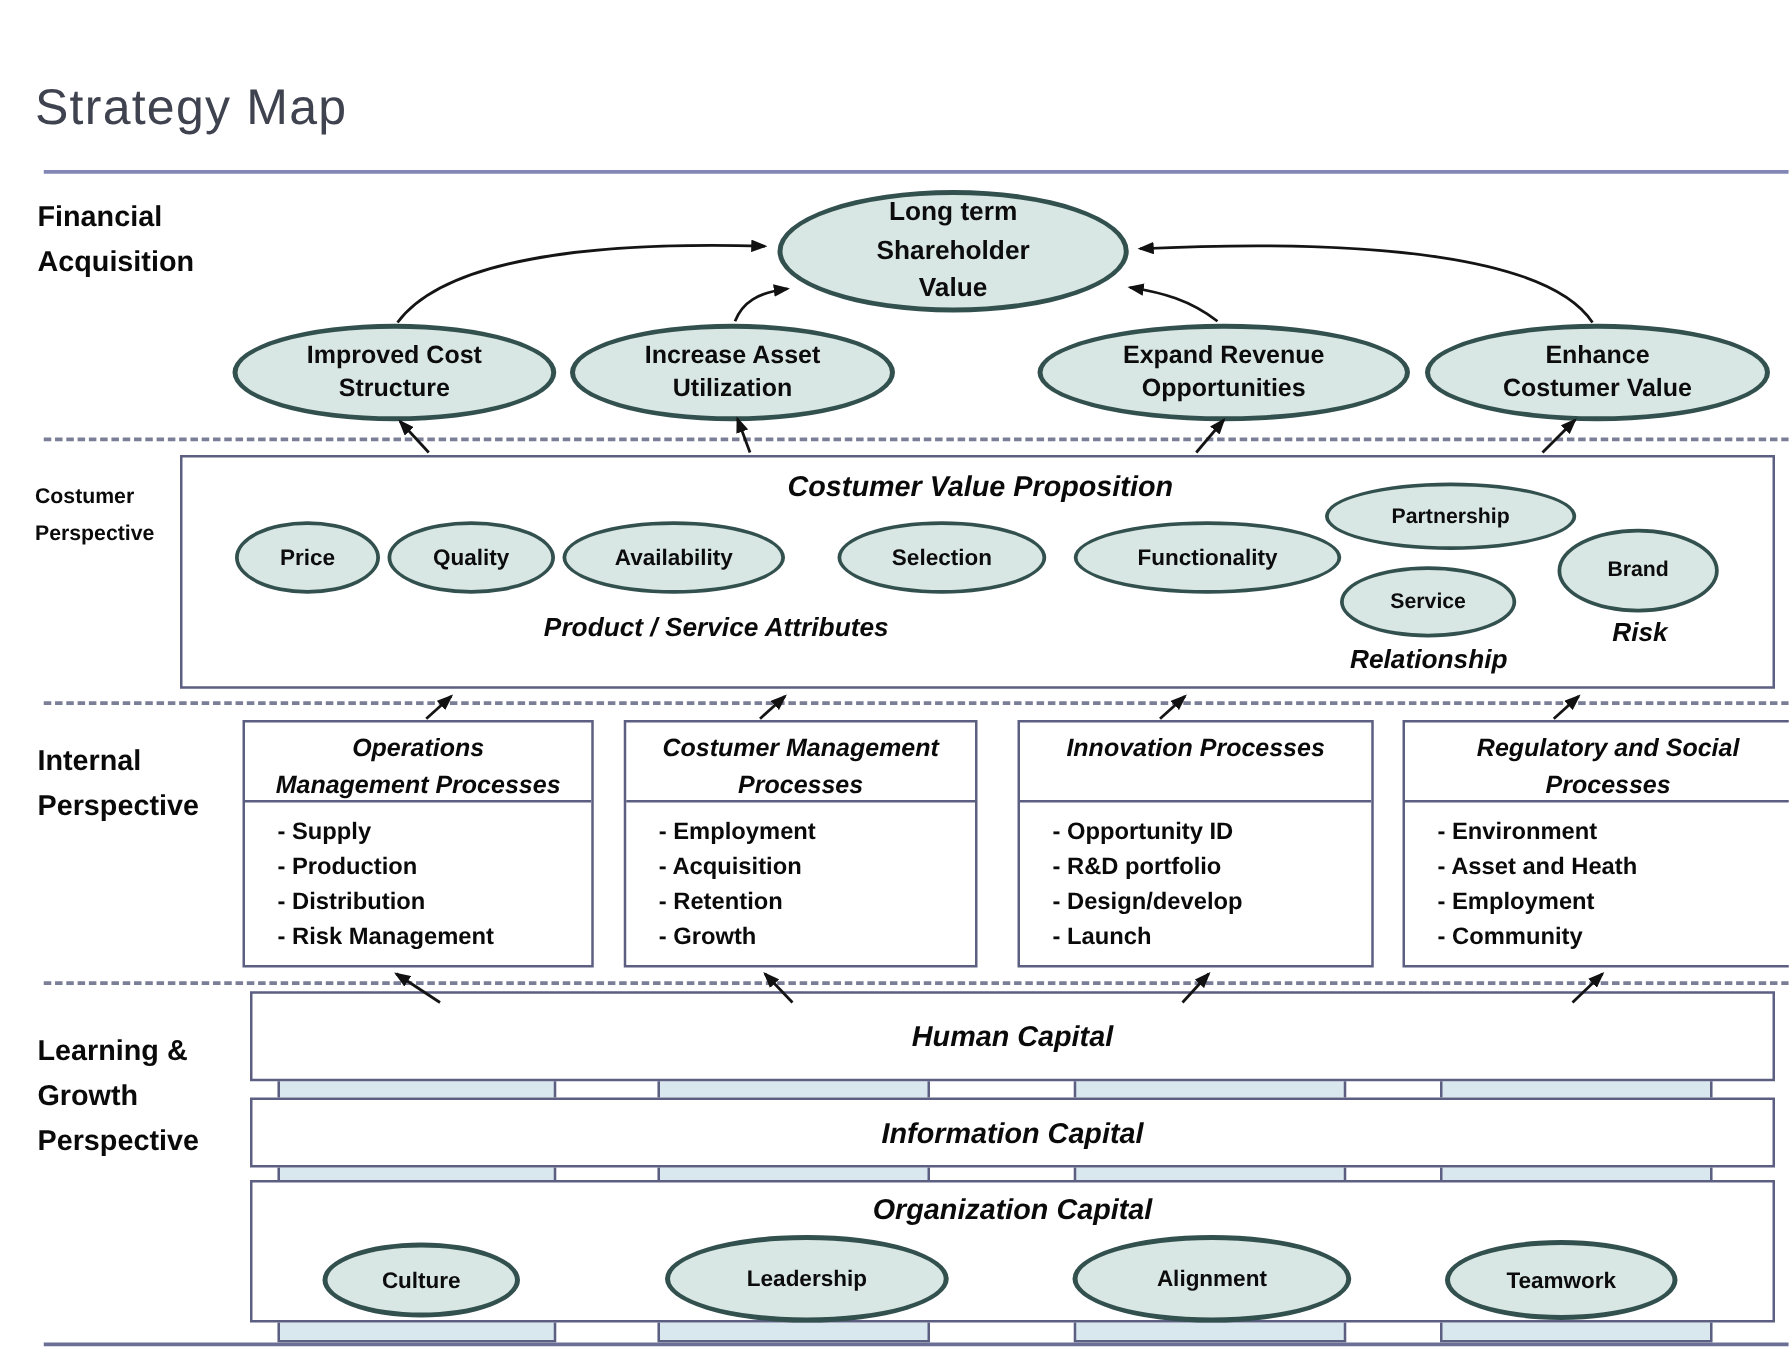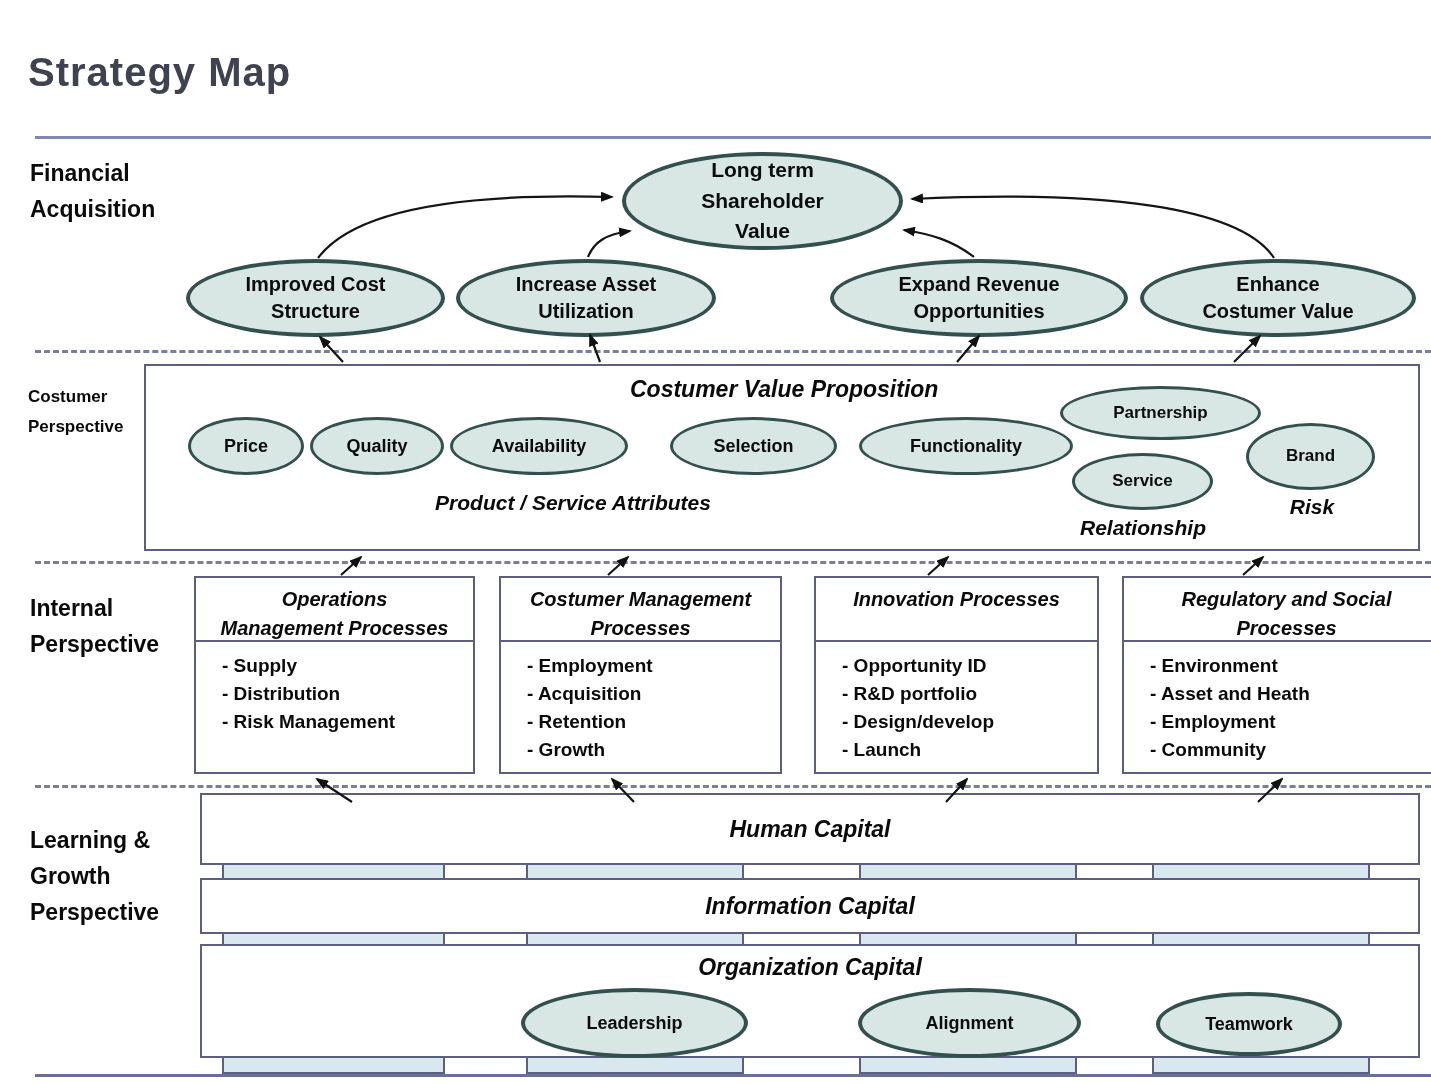--- a/index.html
+++ b/index.html
@@ -15,7 +15,7 @@
     font-family:"Liberation Sans", sans-serif;}
   .page{position:relative;width:1431px;height:1084px;background:#ffffff}
 
-  .page-title{position:absolute;left:28px;top:50px;font-size:40px;font-weight:bold;
+  .page-title{position:absolute;left:28px;top:64px;font-size:40px;font-weight:normal;
     color:var(--title-text);letter-spacing:1px}
   .accent{position:absolute;height:3px;background:var(--accent-line)}
 

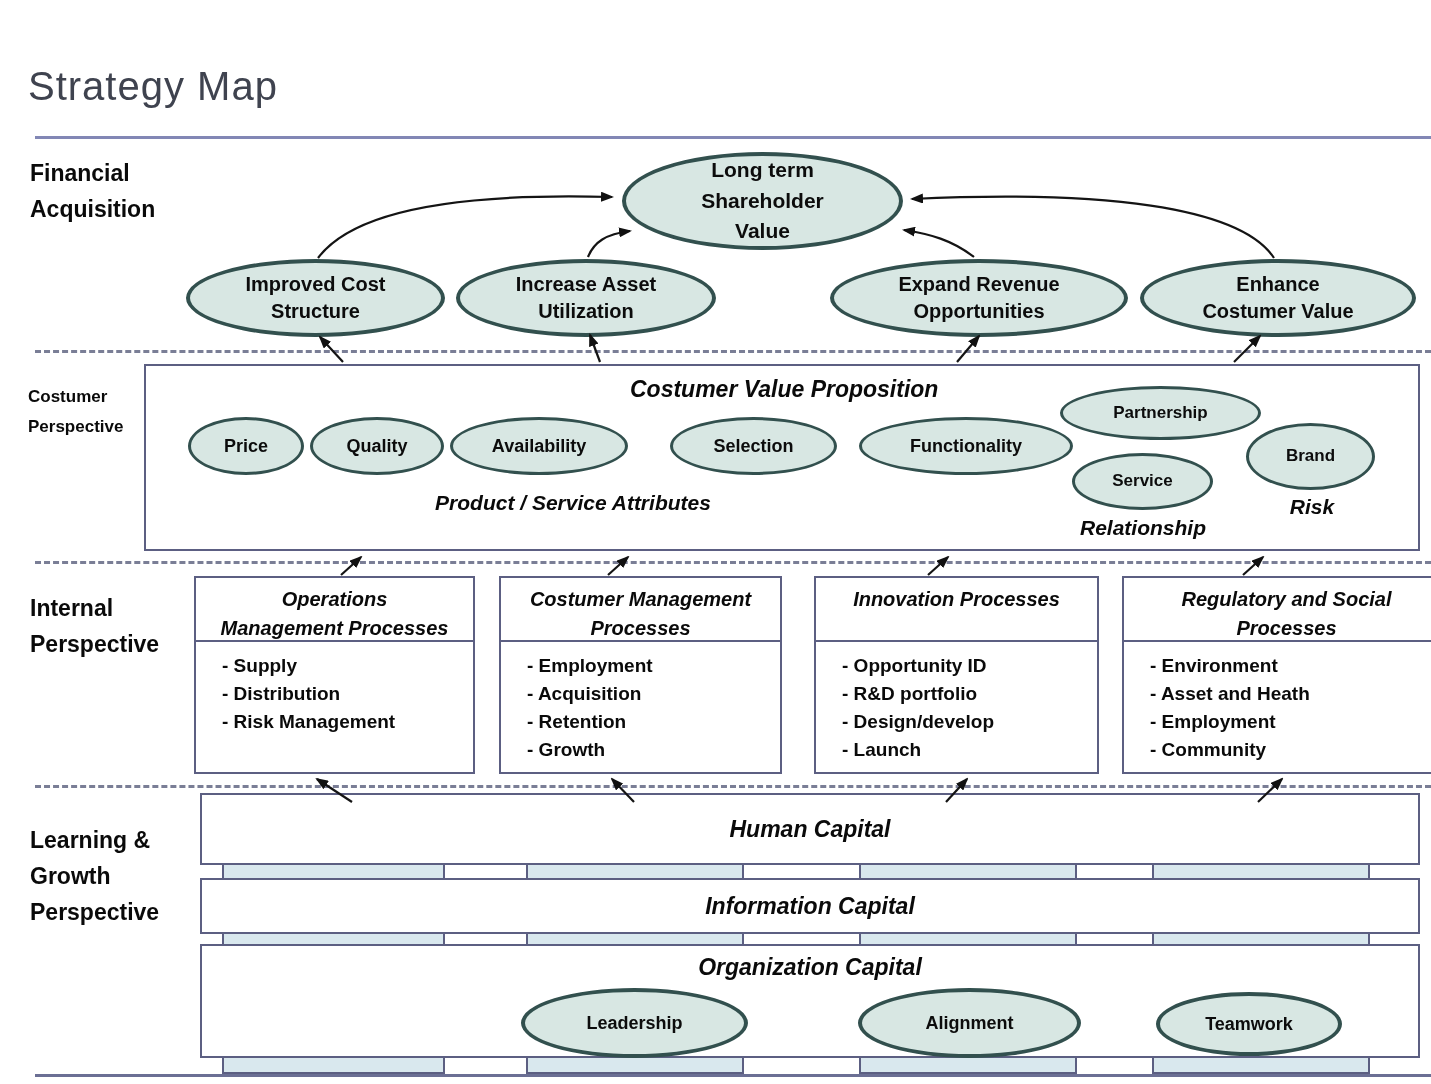--- a/index.html
+++ b/index.html
@@ -112,6 +112,7 @@
 Management Processes</div>
     <div class="pbox-items">
       <div class="pitem">- Supply</div>
+      <div class="pitem">- Production</div>
       <div class="pitem">- Distribution</div>
       <div class="pitem">- Risk Management</div>
     </div>

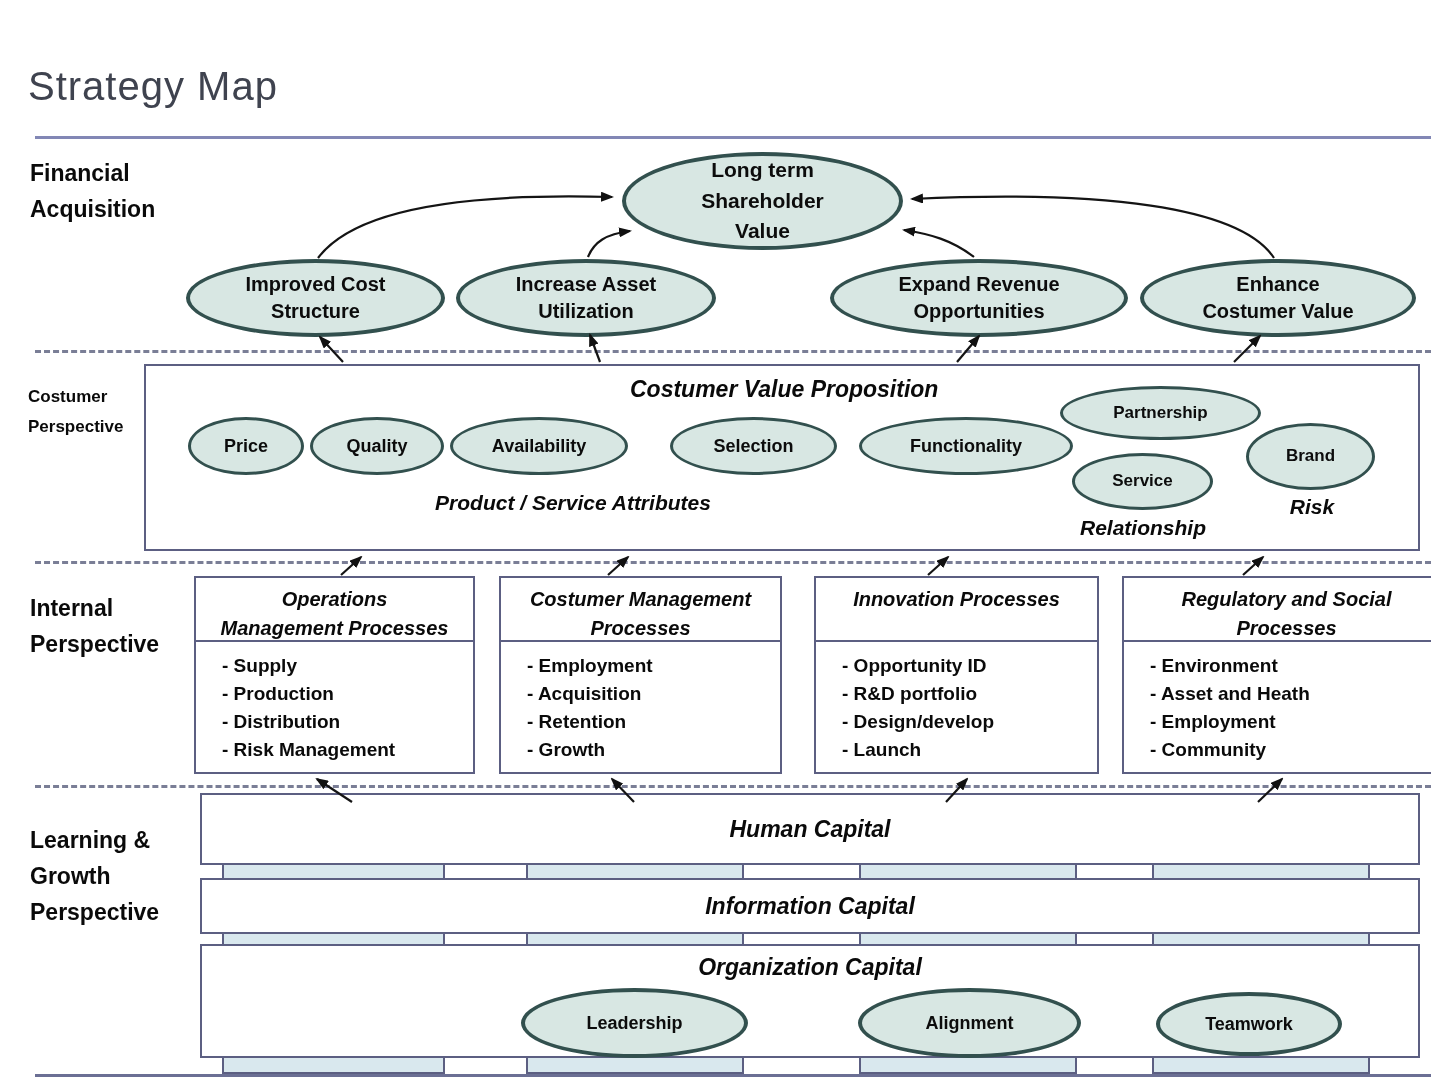--- a/index.html
+++ b/index.html
@@ -162,6 +162,7 @@
     <div class="lbar-title">Organization Capital</div>
   </div>
 
+  <div class="node org" style="left:258px;top:994px;width:158px;height:60px">Culture</div>
   <div class="node org" style="left:521px;top:988px;width:227px;height:70px">Leadership</div>
   <div class="node org" style="left:858px;top:988px;width:223px;height:70px">Alignment</div>
   <div class="node org" style="left:1156px;top:992px;width:186px;height:64px">Teamwork</div>

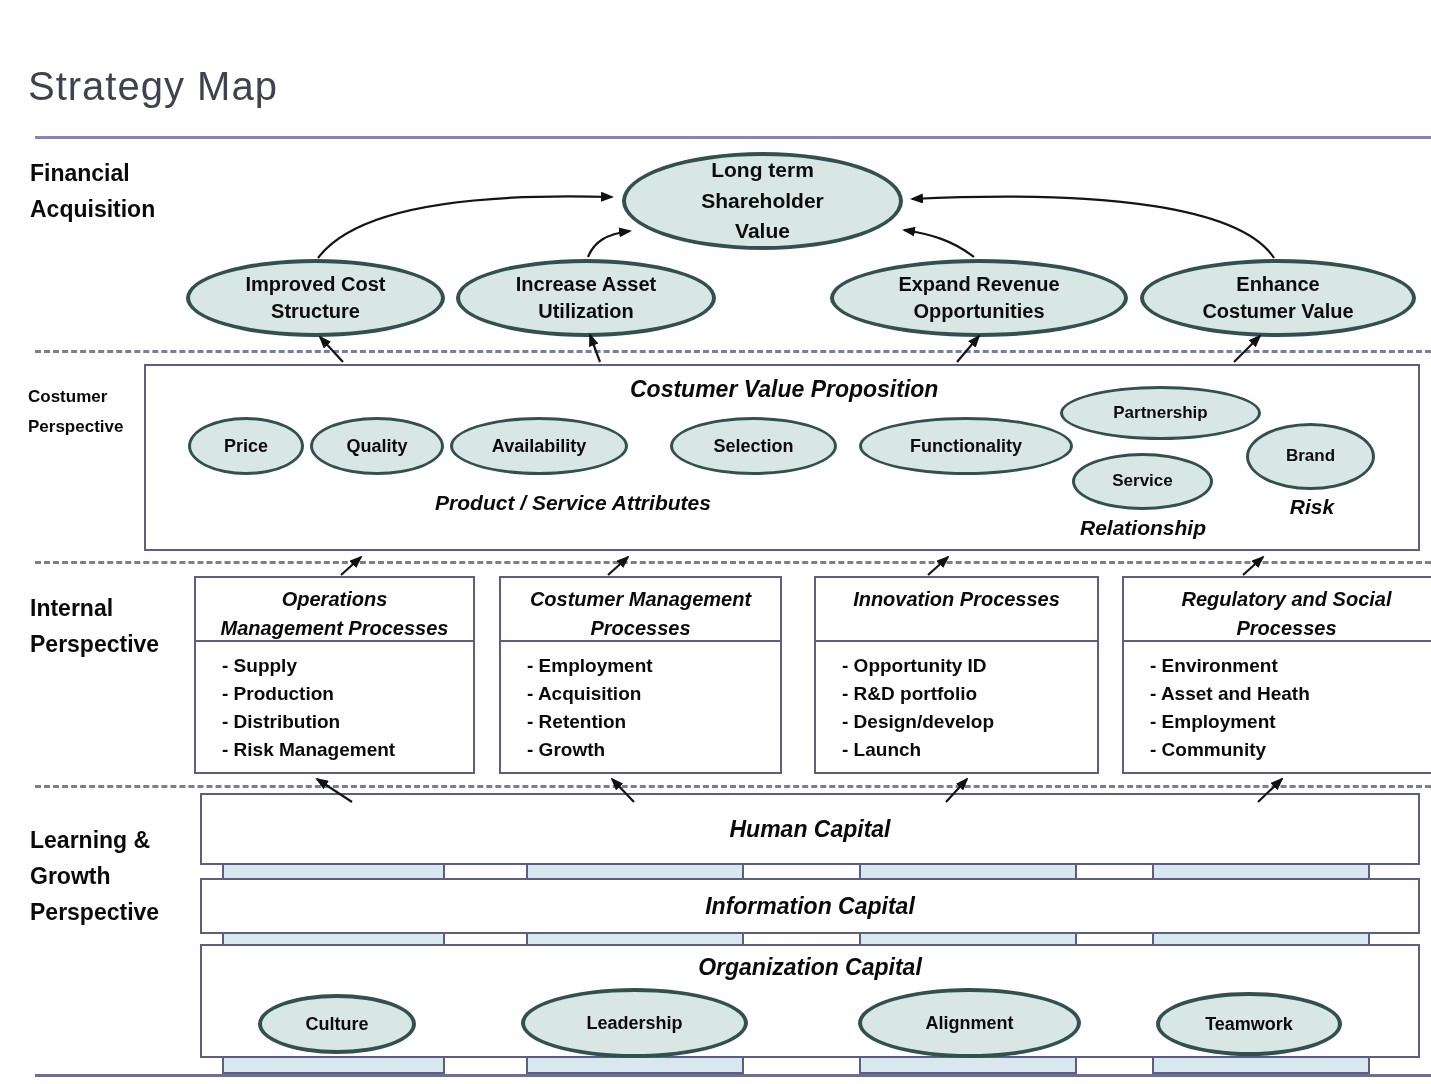--- a/index.html
+++ b/index.html
@@ -163,7 +163,7 @@
   </div>
 
   <div class="node org" style="left:258px;top:994px;width:158px;height:60px">Culture</div>
-  <div class="node org" style="left:521px;top:988px;width:227px;height:70px">Leadership</div>
+  <div class="node org" style="left:532px;top:988px;width:227px;height:70px">Leadership</div>
   <div class="node org" style="left:858px;top:988px;width:223px;height:70px">Alignment</div>
   <div class="node org" style="left:1156px;top:992px;width:186px;height:64px">Teamwork</div>
 

